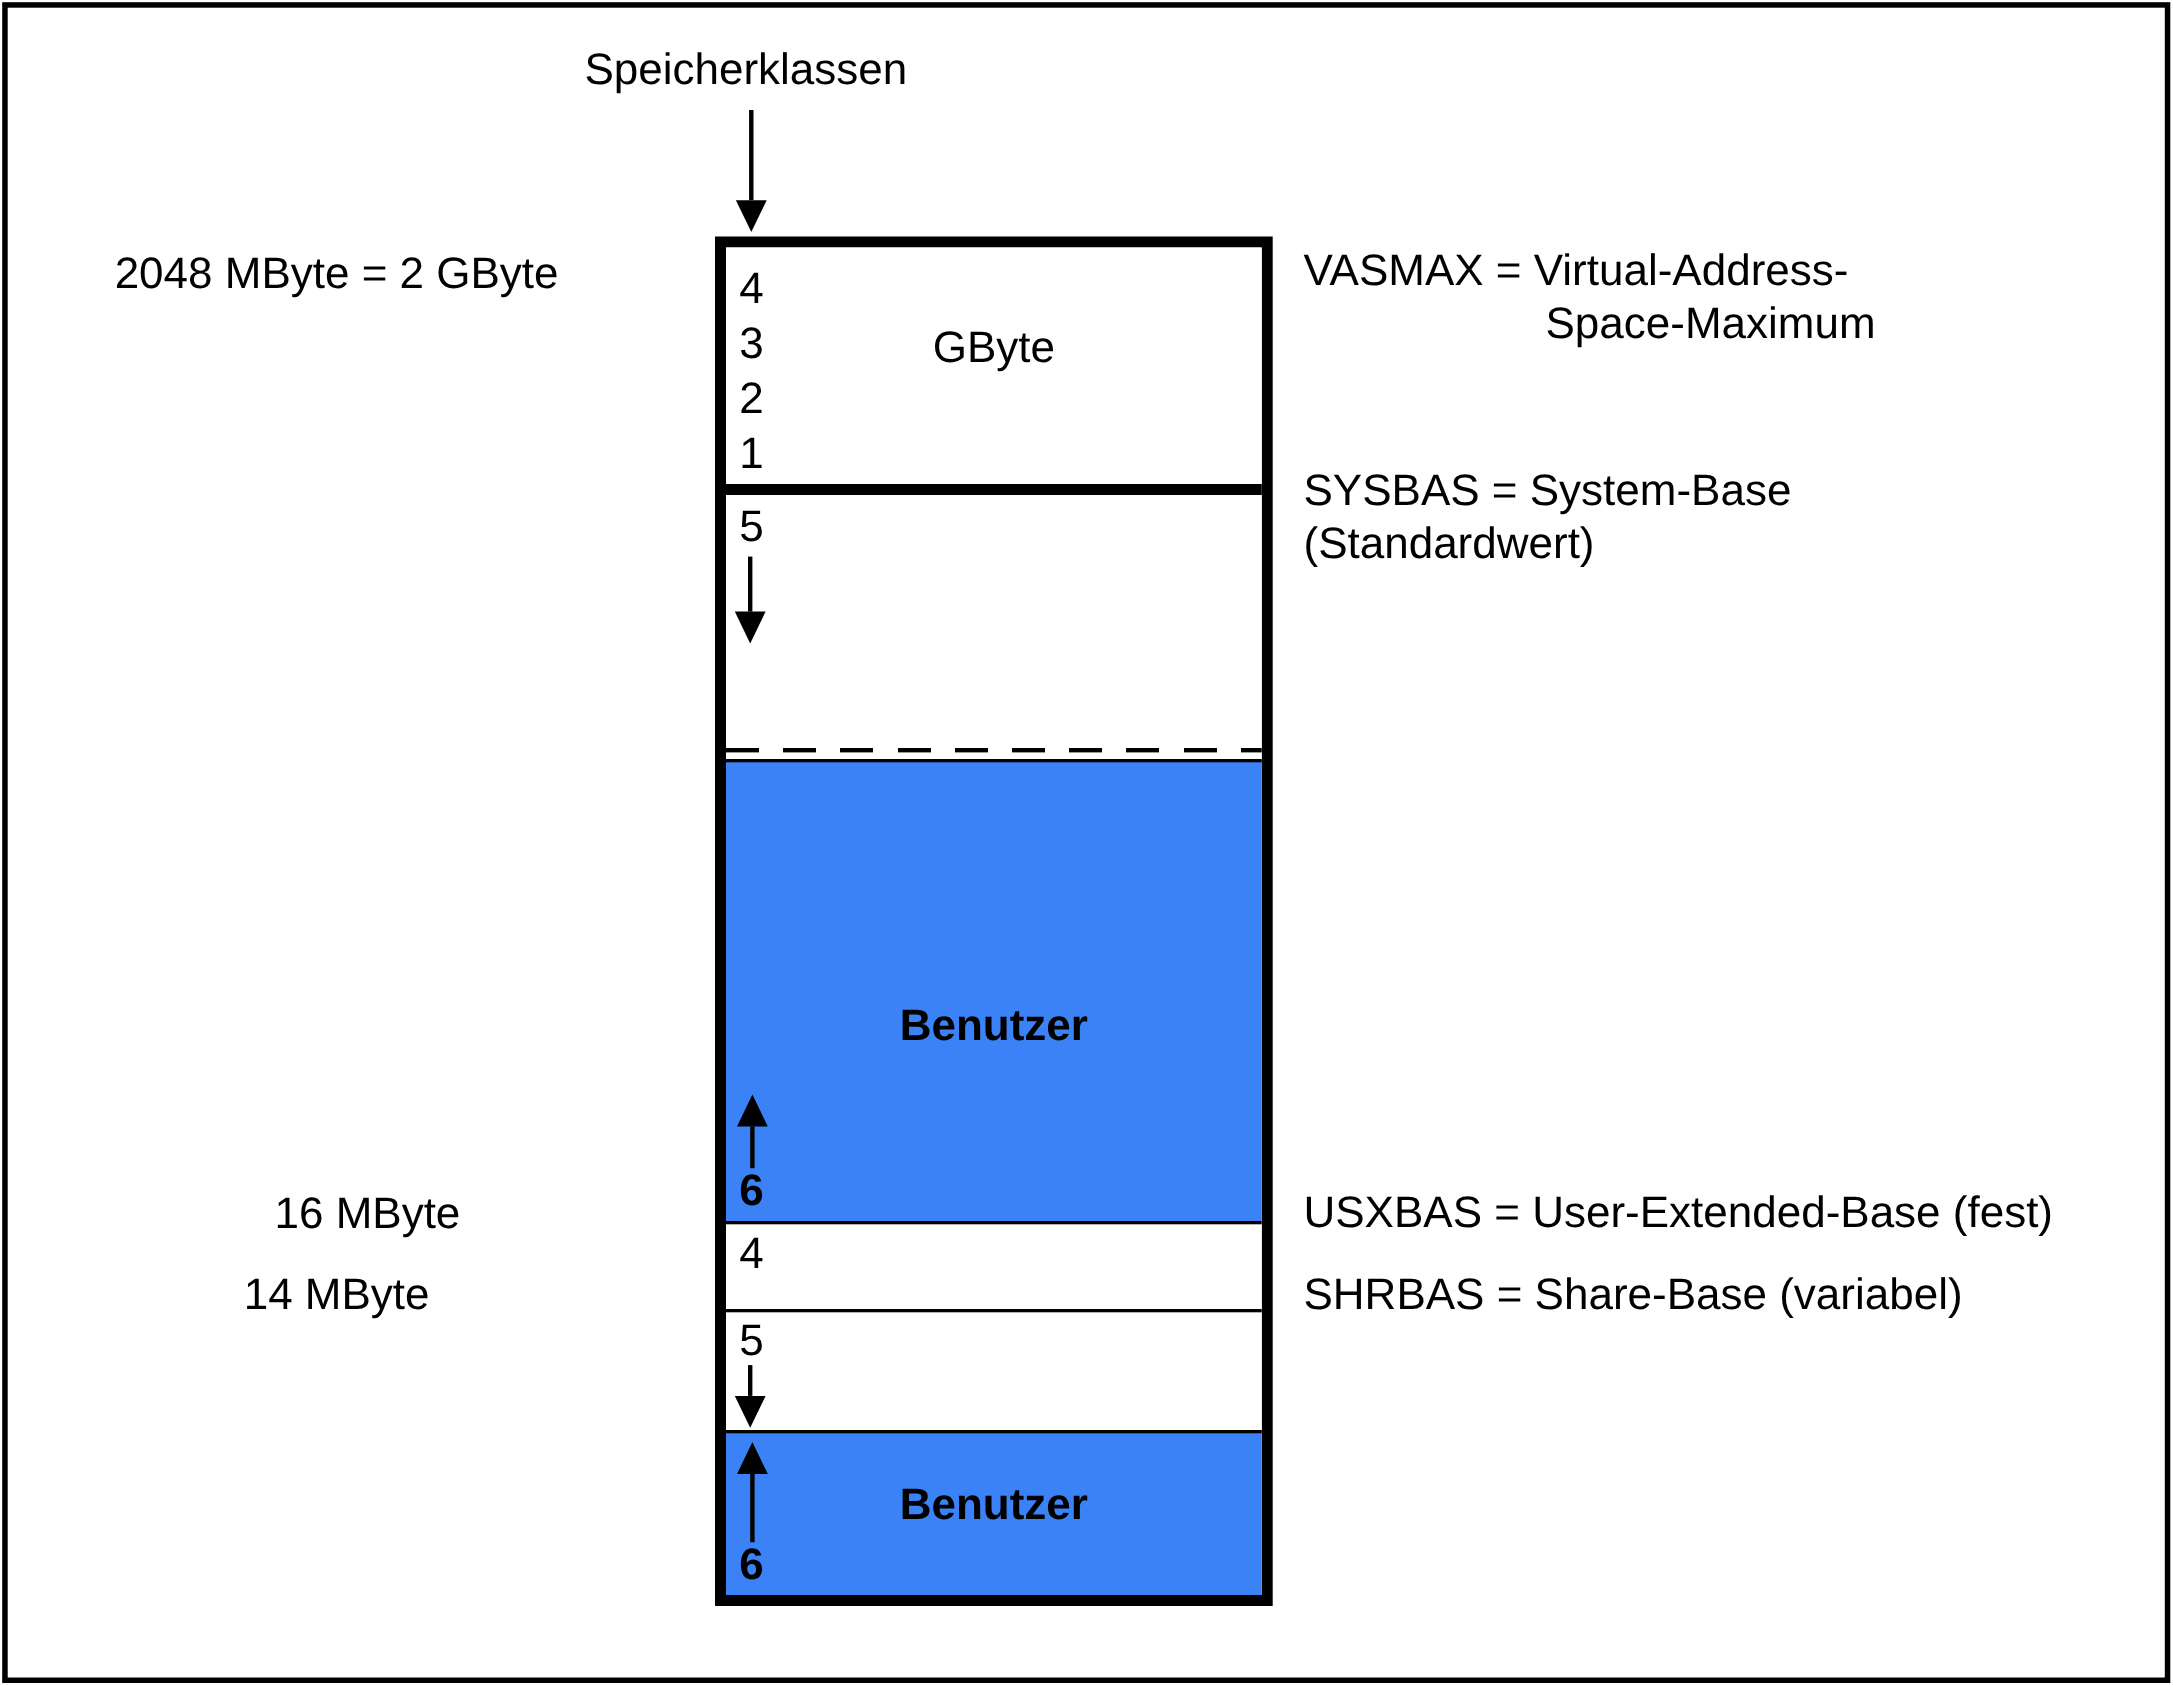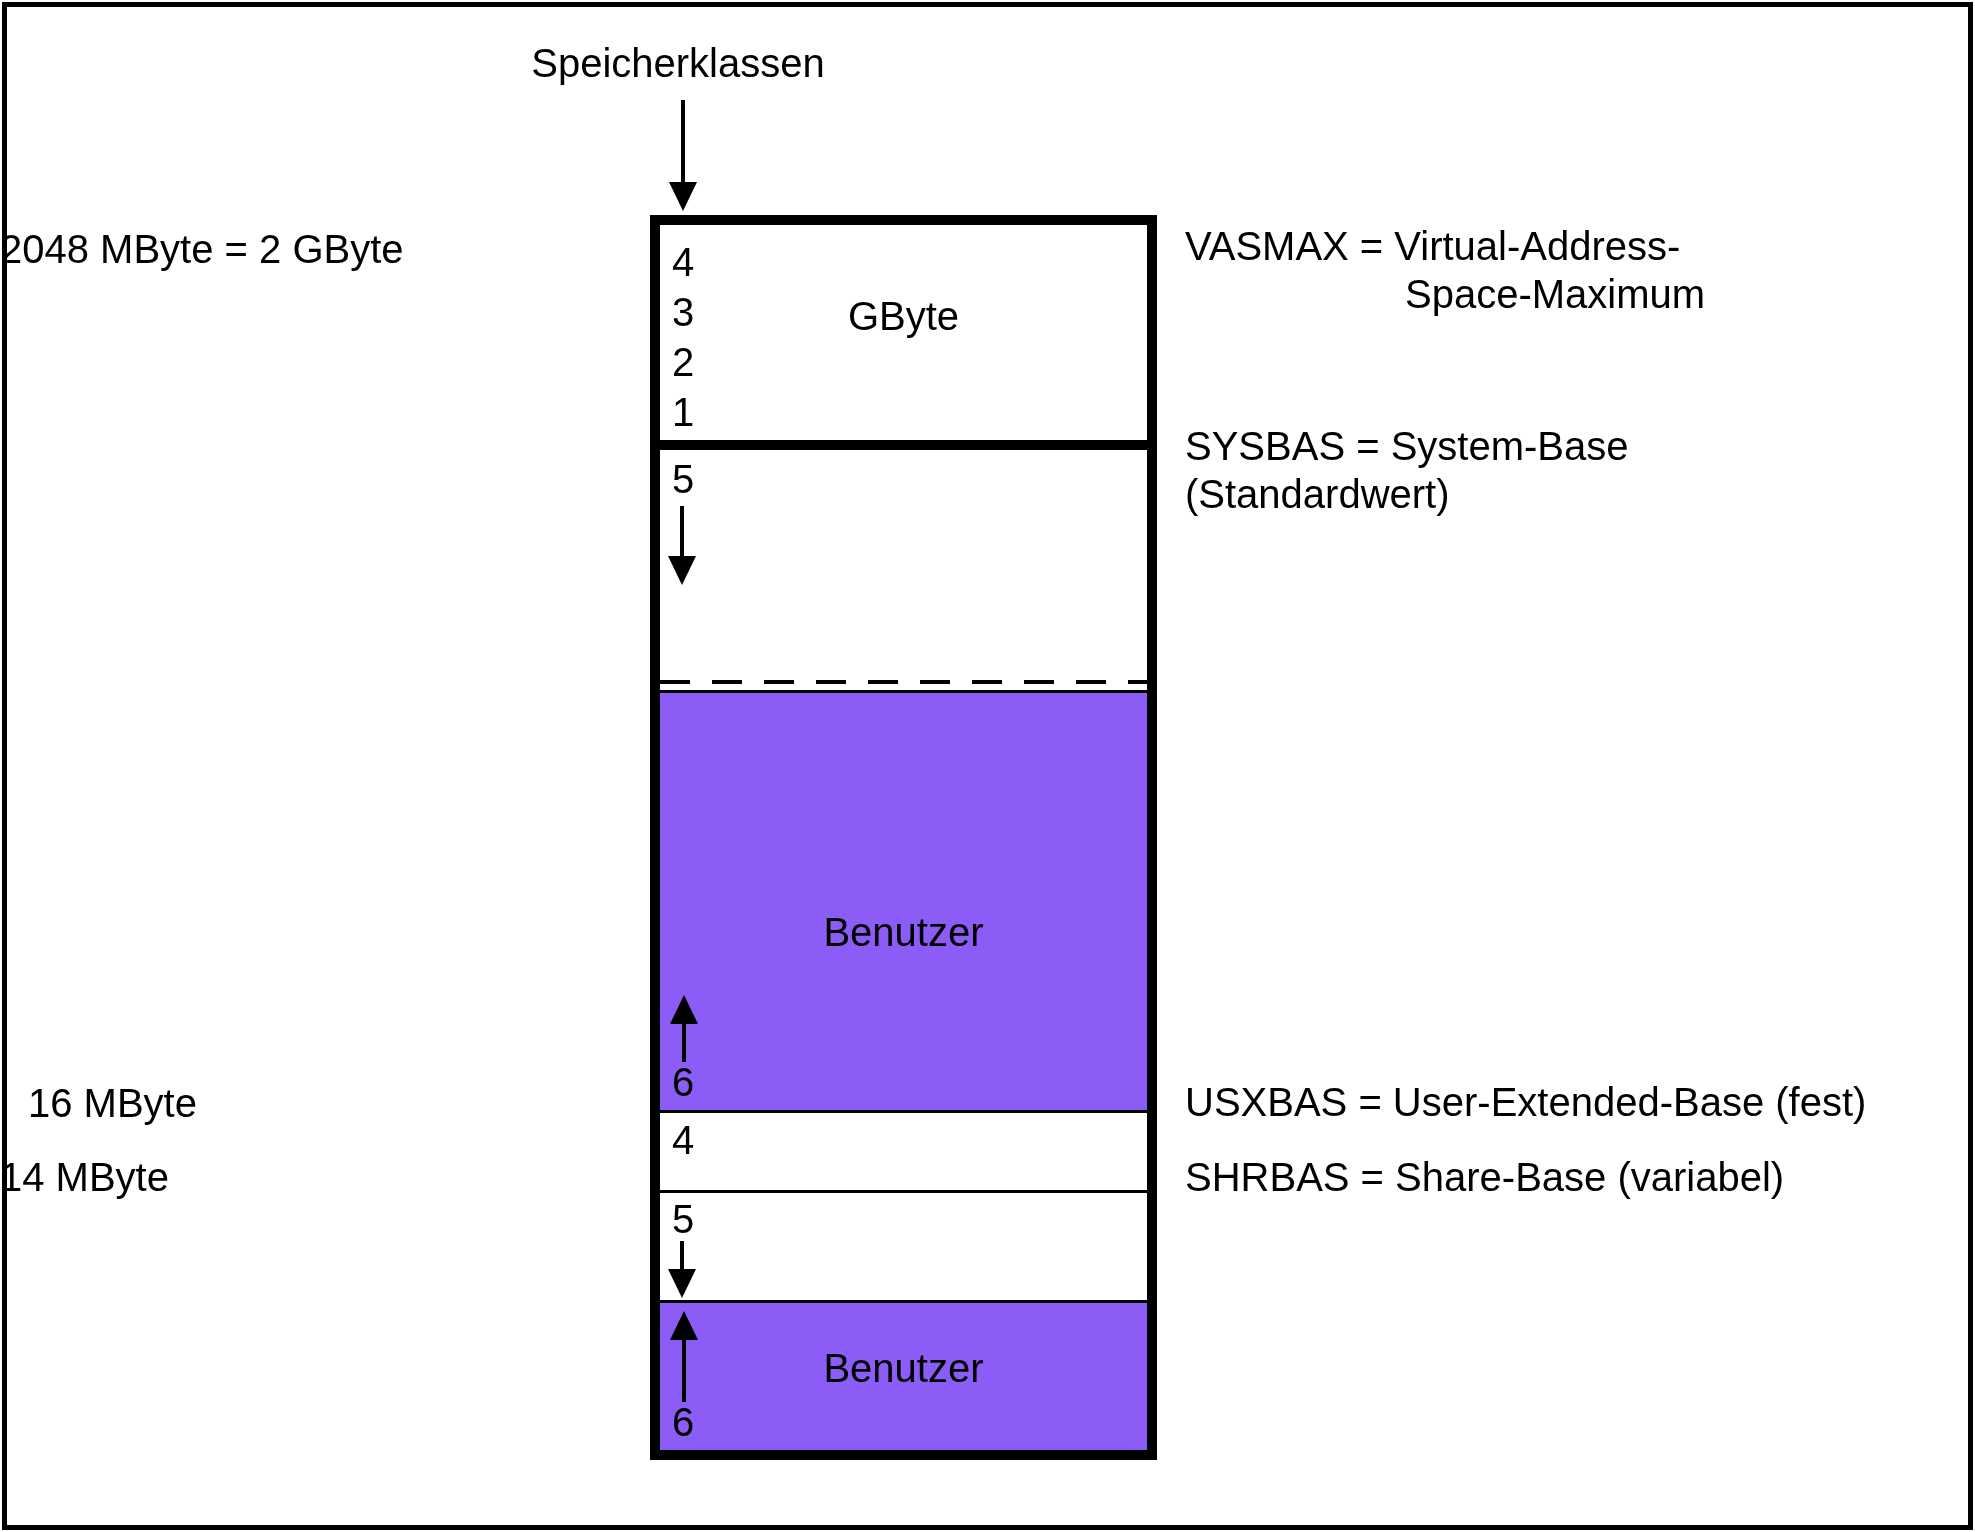--- a/index.html
+++ b/index.html
@@ -51,7 +51,7 @@
   .arrow-six{position:absolute;left:10px;display:flex;flex-direction:column;align-items:flex-start;}
   .arrow-six .num{line-height:40px;margin-left:2px;}
   
-  .llabel{position:absolute;left:0;width:612px;text-align:left;line-height:46px;}
+  .llabel{position:absolute;left:0;width:612px;text-align:center;line-height:46px;}
   .rlabel{position:absolute;left:1185px;line-height:48px;white-space:nowrap;}
   .rlabel .line2{padding-left:0;}
   .rlabel .line2.indent{padding-left:220px;}

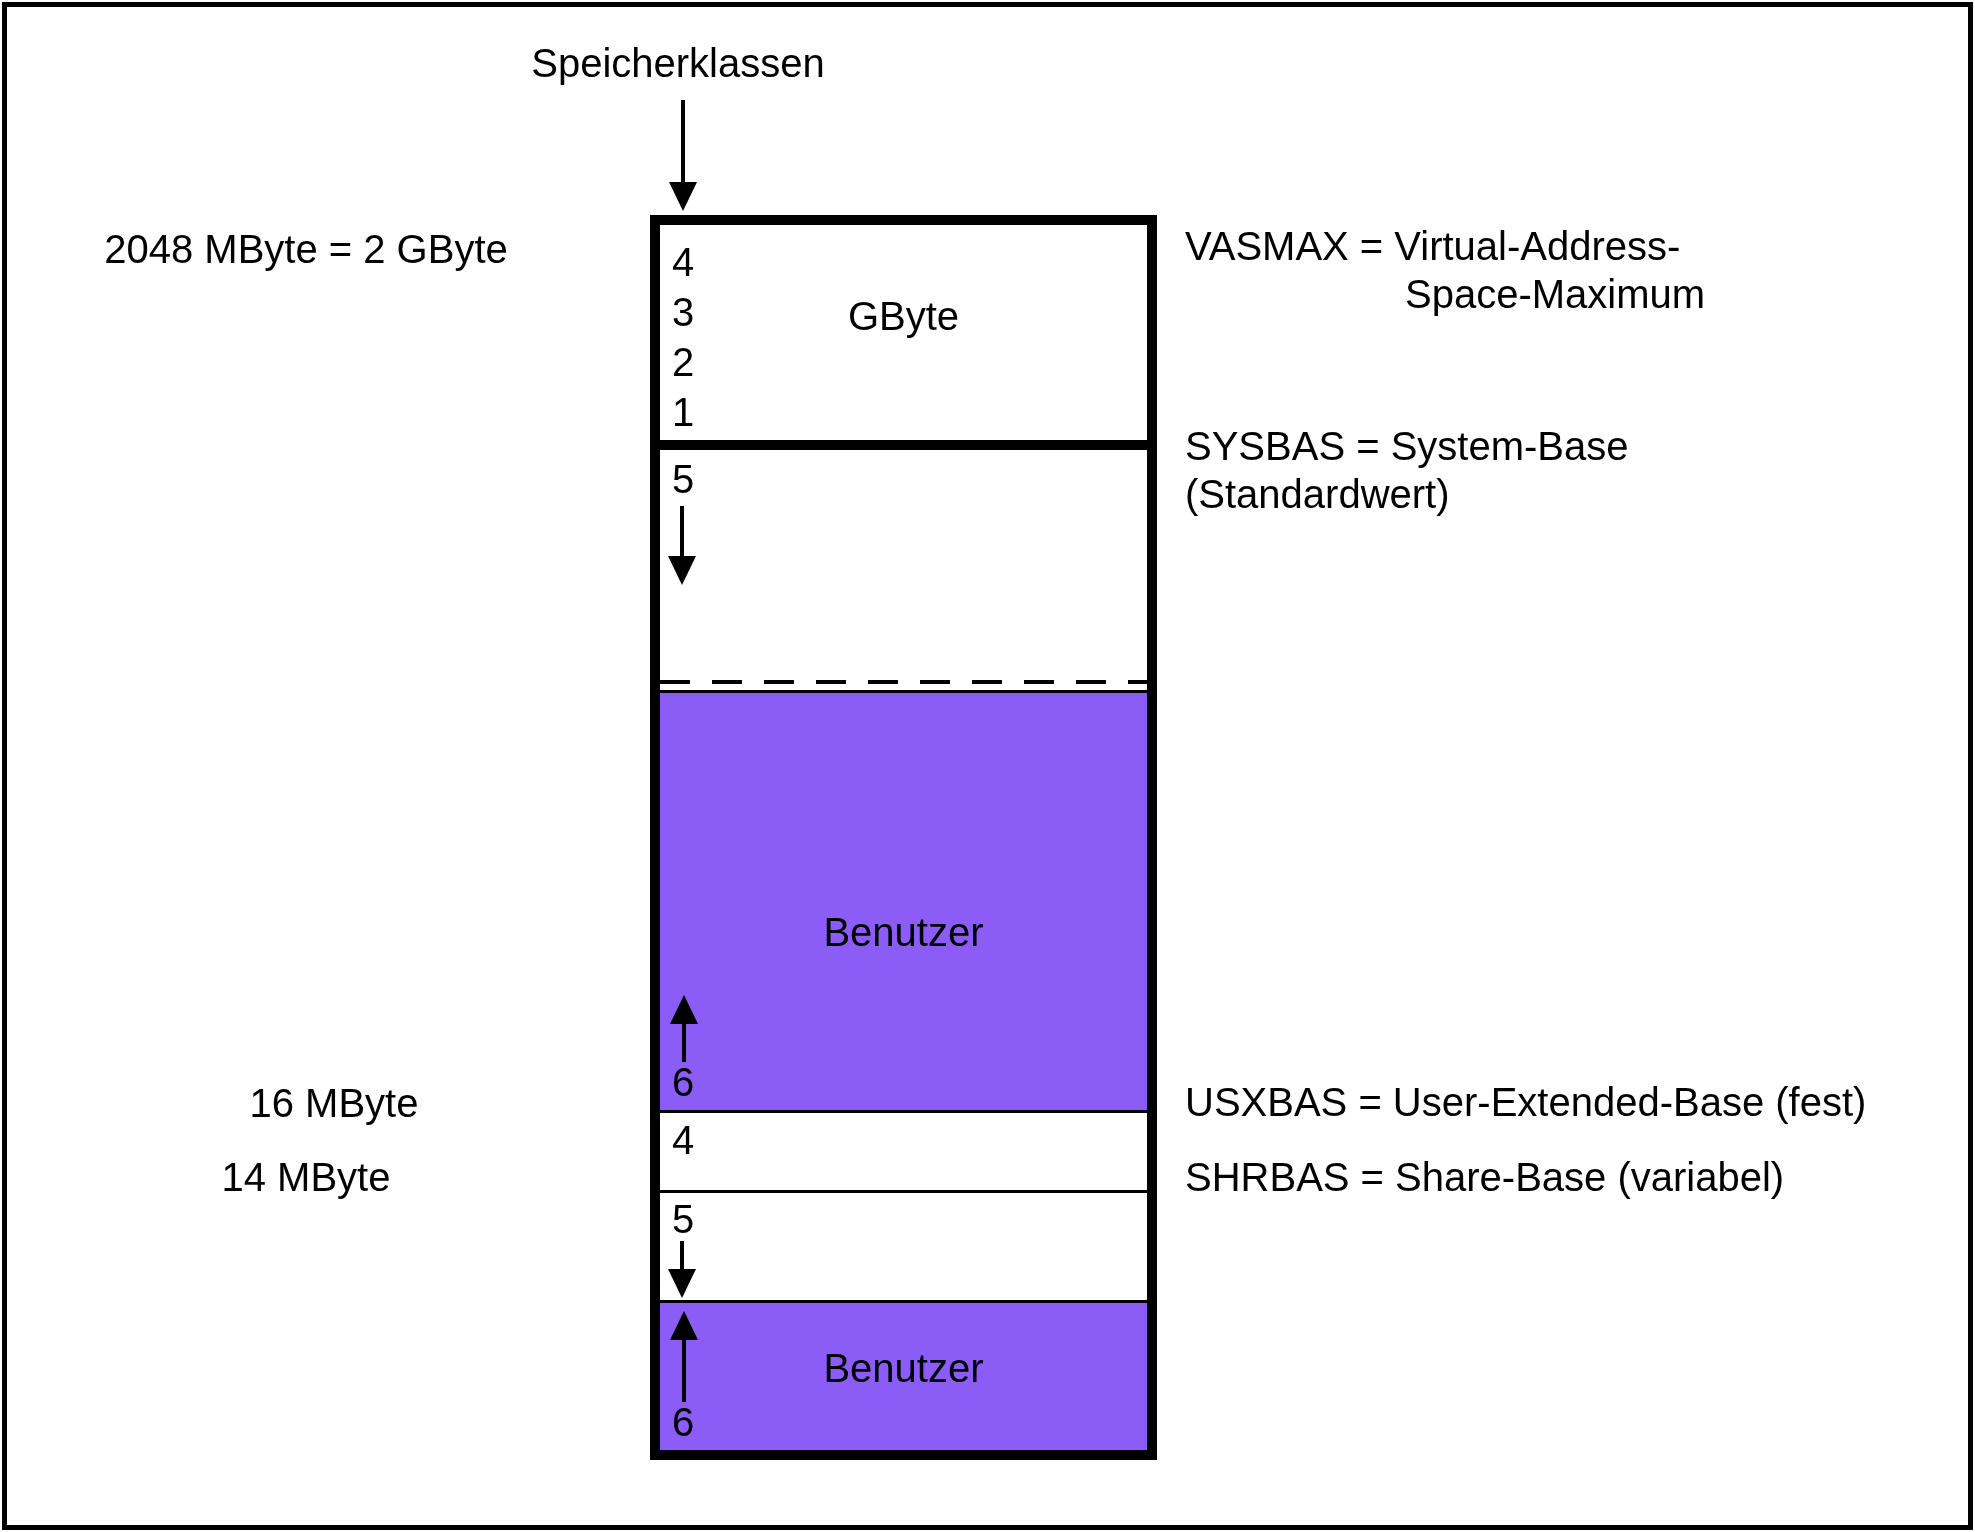--- a/index.html
+++ b/index.html
@@ -32,7 +32,7 @@
     display:flex;flex-direction:column;background:#fff;
   }
   .sec{position:relative;box-sizing:border-box;background:#fff;}
-  .sec.gray{background:#8b5cf6;}
+  .sec.gray{background:#3b82f6;font-weight:bold;}
   .thick-divider{height:10px;background:#000;flex:none;}
   .thin-top{border-top:3px solid #000;}
   .sec-label{position:absolute;left:0;width:100%;text-align:center;line-height:46px;}

